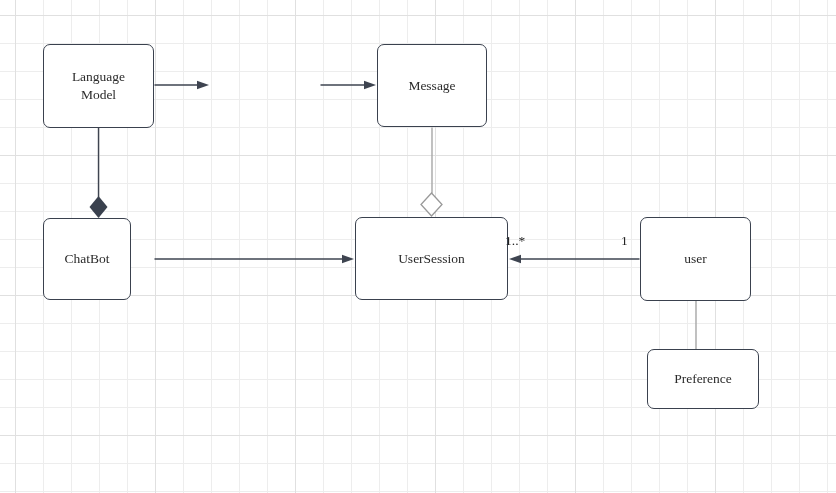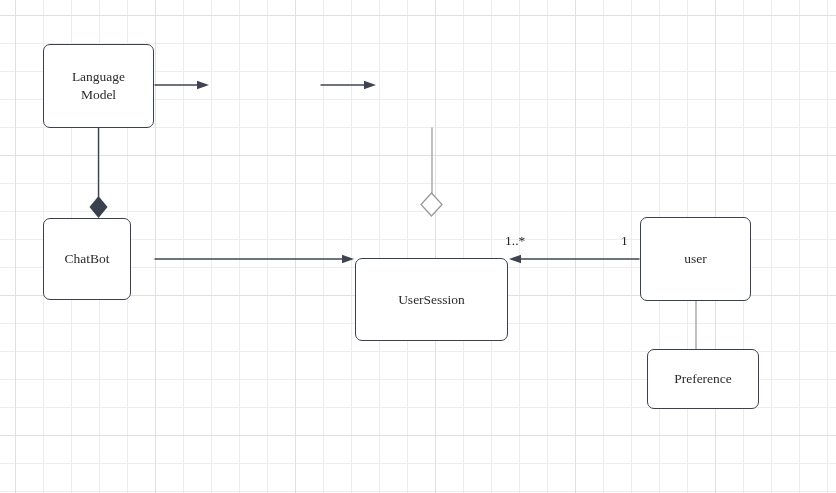--- a/index.html
+++ b/index.html
@@ -101,6 +101,9 @@
   </div>
 
 
+  <div class="node n-message">
+    <span class="lbl">Message</span>
+  </div>
 
   <div class="node n-chatbot">
     <span class="lbl">ChatBot</span>

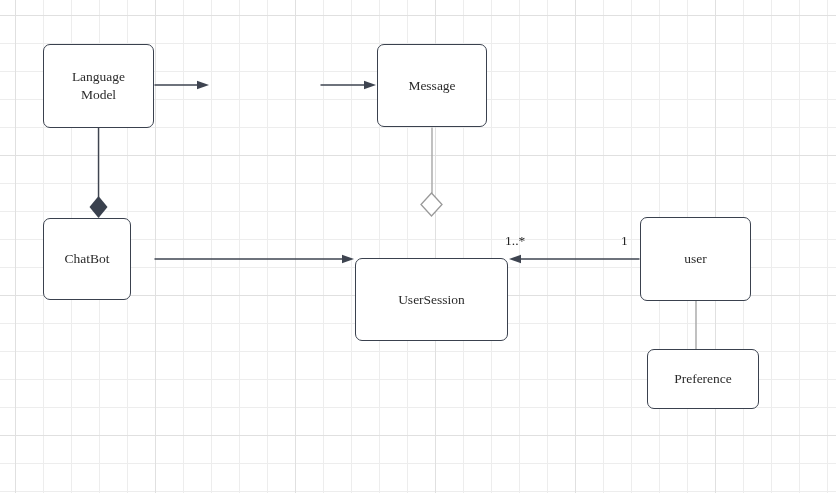--- a/index.html
+++ b/index.html
@@ -42,7 +42,7 @@
   .n-response       { left: 210px; top: 43px;  width: 110px; height: 84px; }
   .n-message        { left: 377px; top: 44px;  width: 110px; height: 83px; }
   .n-chatbot        { left: 43px;  top: 218px; width: 88px; height: 82px; }
-  .n-usersession    { left: 355px; top: 217px; width: 153px; height: 83px; margin-top: 41px; }
+  .n-usersession    { left: 355px; top: 217px; width: 153px; height: 83px; }
   .n-user           { left: 640px; top: 217px; width: 111px; height: 84px; }
   .n-preference     { left: 647px; top: 349px; width: 112px; height: 60px; }
   .mult {

